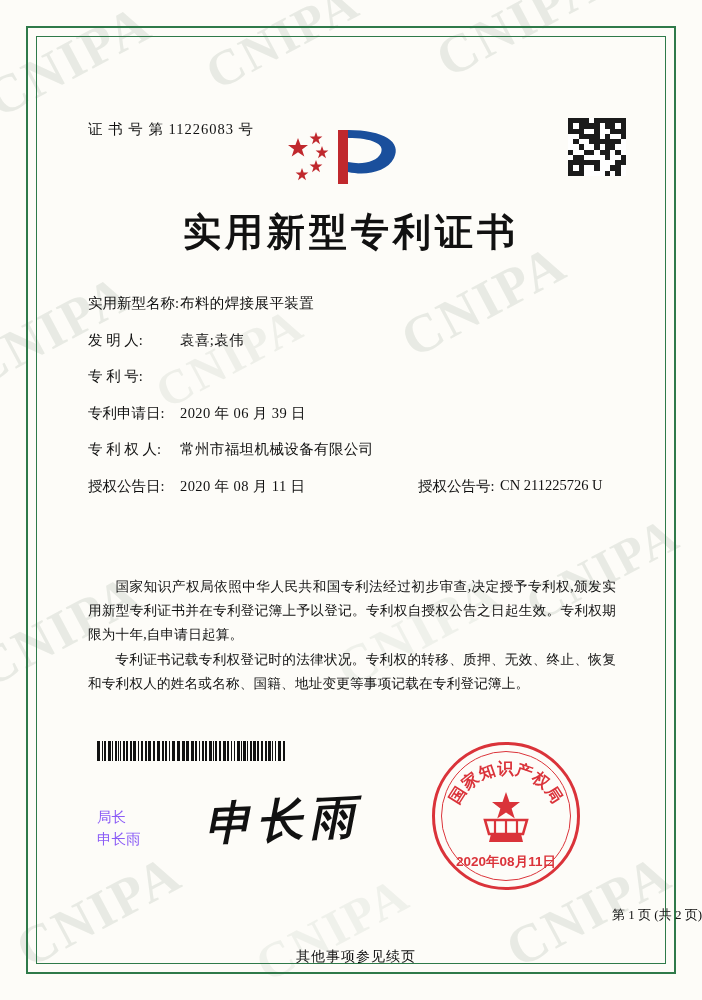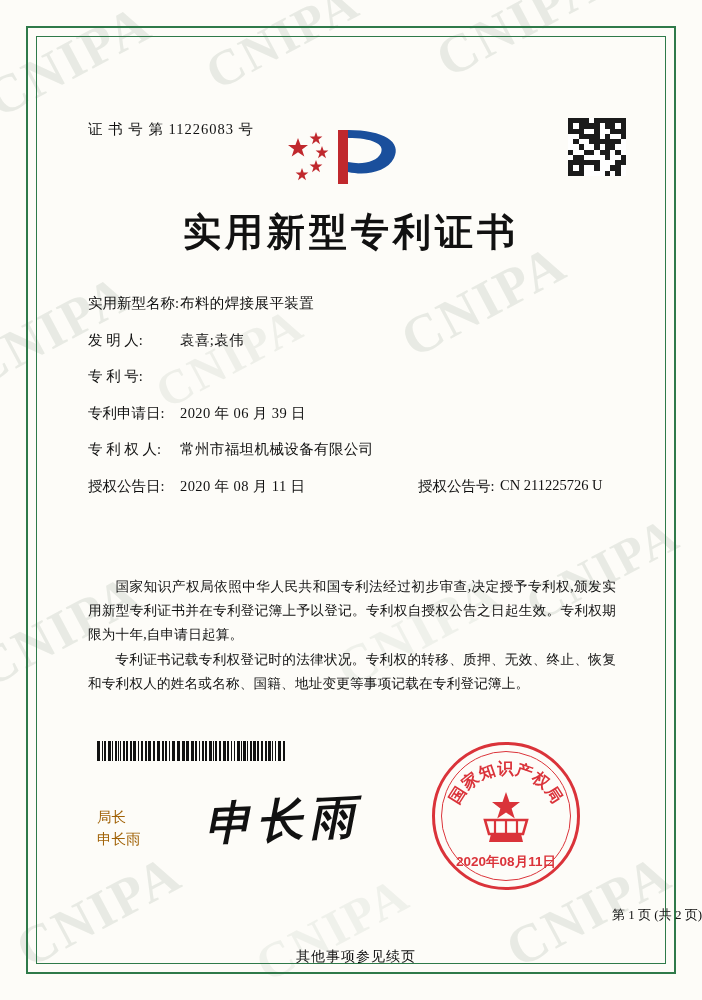--- a/index.html
+++ b/index.html
@@ -167,7 +167,7 @@
     left: 97px; top: 806px;
     font-size: 14.5px;
     line-height: 22px;
-    color: #a16207;
+    color: #8b5cf6;
   }
   .sig-hand {
     position: absolute;

